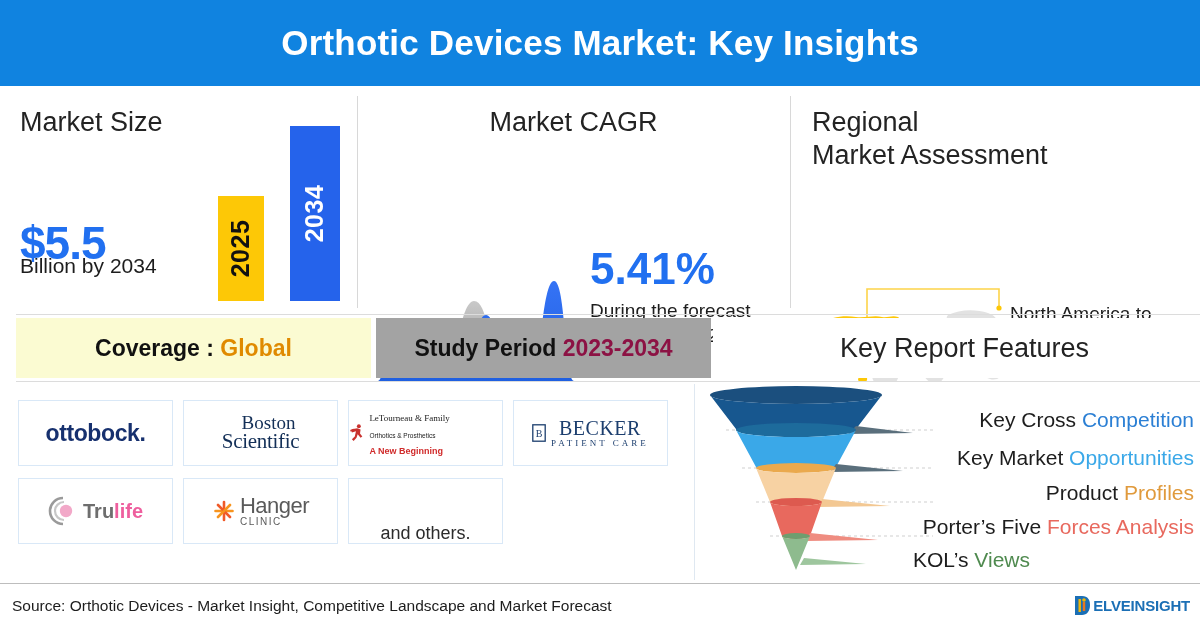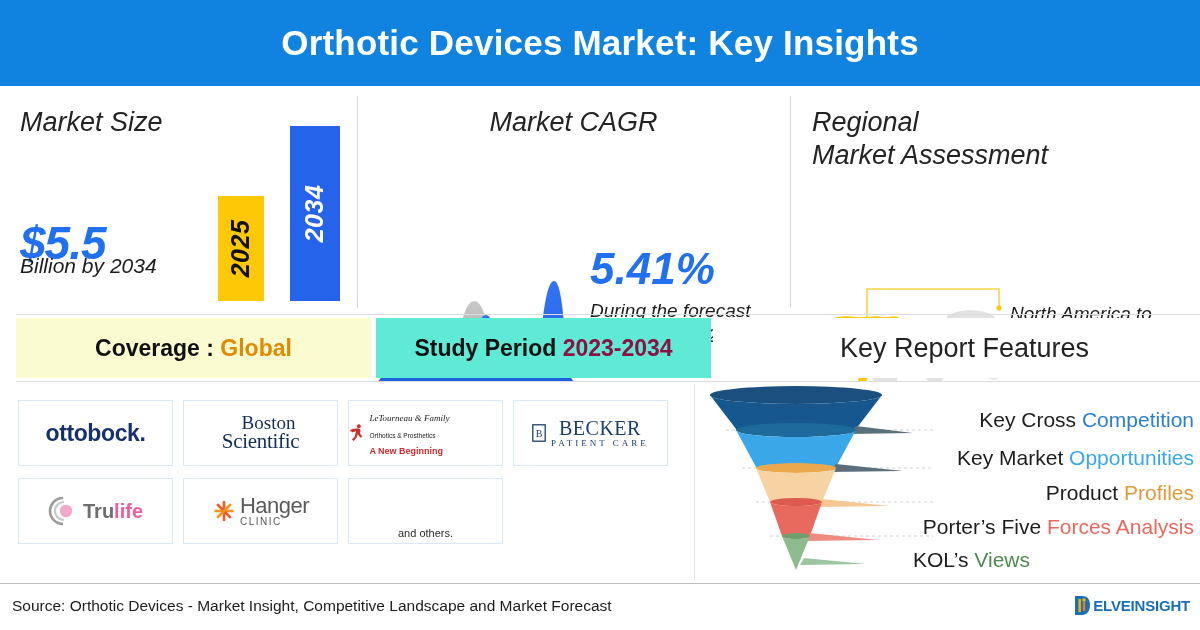--- a/index.html
+++ b/index.html
@@ -22,7 +22,7 @@
   }
 
   
-  .top-row{position:absolute;left:0;top:86px;width:1200px;height:228px;background:#fff;font-style:italic;}
+  .top-row{position:absolute;left:0;top:86px;width:1200px;height:228px;background:#fff;}
   .vdiv{position:absolute;top:10px;width:1px;height:212px;background:#d8d8d8;}
   .vdiv.a{left:357px;}
   .vdiv.b{left:790px;}

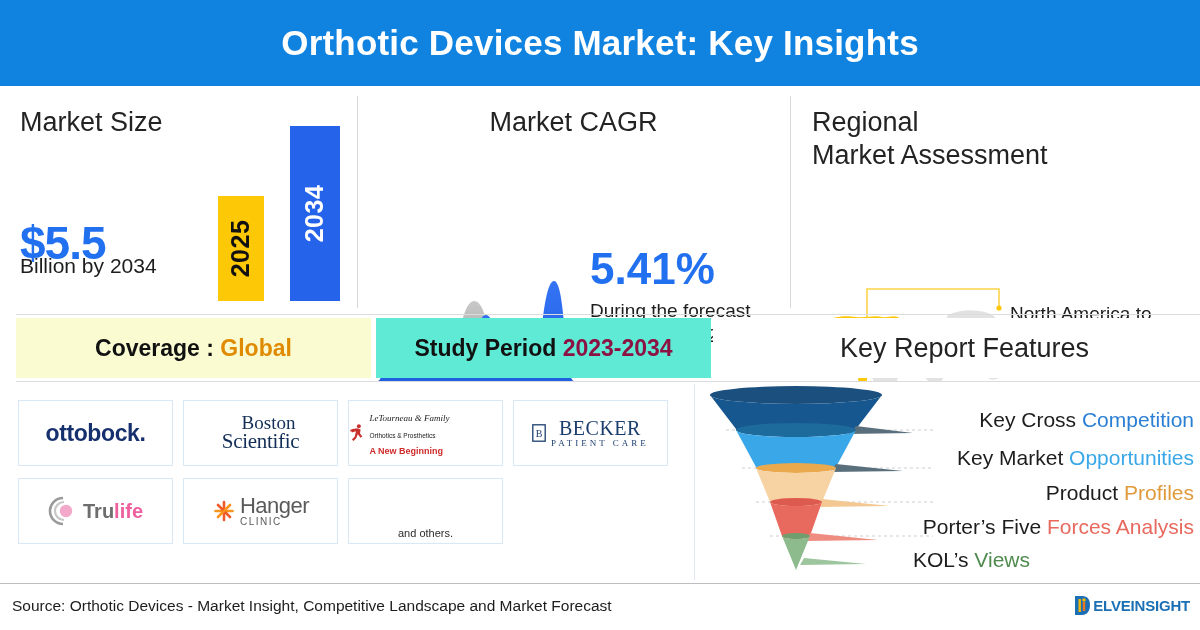--- a/index.html
+++ b/index.html
@@ -65,7 +65,7 @@
   .band-row{position:absolute;left:16px;top:314px;width:1200px;height:54px;}
   .band{position:absolute;top:4px;height:60px;display:flex;align-items:center;justify-content:center;}
   .band.coverage{left:0;width:355px;background:#fbfbd2;}
-  .band.study{left:360px;width:335px;background:#5eead4;}
+  .band.study{left:360px;width:335px;background:#a3a3a3;}
   .band.features{left:697px;width:503px;background:#ffffff;}
   .band-text{font-size:23px;font-weight:bold;color:#111;}
   .band.features .band-text{font-size:27px;font-weight:normal;color:#232323;}

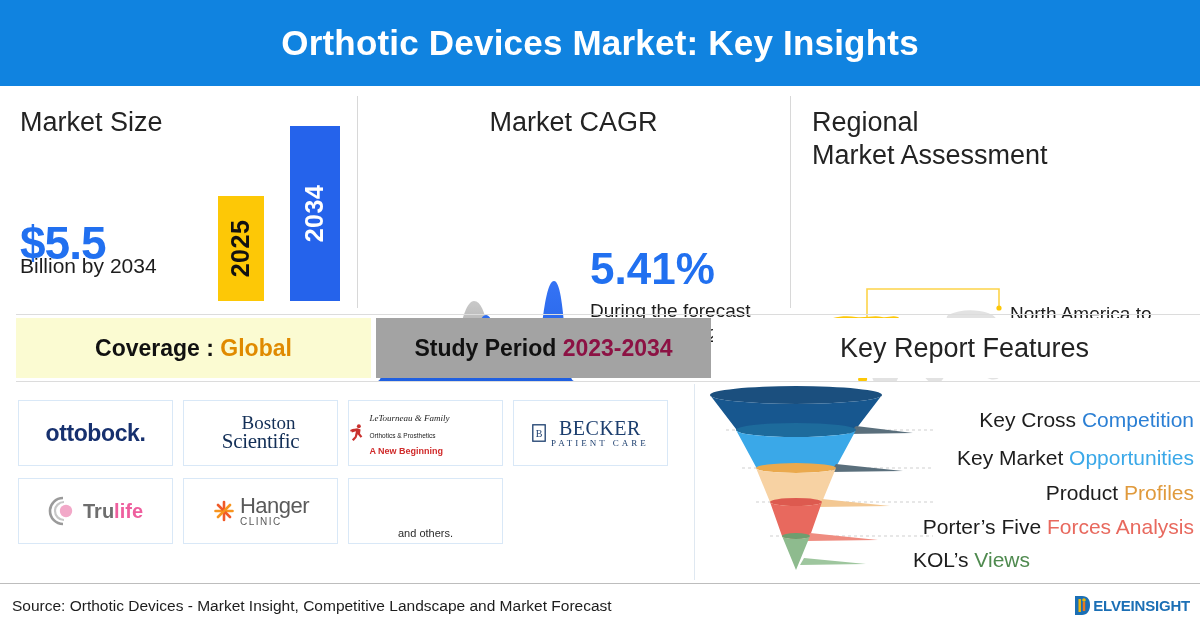--- a/index.html
+++ b/index.html
@@ -89,7 +89,7 @@
   .lg-boston .b2{display:block;font-size:21px;letter-spacing:-.3px;}
   .lg-let{display:flex;align-items:center;gap:3px;}
   .lg-let .txt{line-height:1.05;text-align:left;}
-  .lg-let .t1{font-size:9px;color:#1a1a1a;font-family:"Liberation Serif",serif;white-space:nowrap;font-style:italic;}
+  .lg-let .t1{font-size:9px;color:#1a1a1a;font-family:"Liberation Serif",serif;white-space:nowrap;}
   .lg-let .t2{font-size:6.5px;color:#1a1a1a;white-space:nowrap;}
   .lg-let .t3{font-size:9px;color:#d02b2b;font-weight:bold;white-space:nowrap;}
   .lg-bound{text-align:center;line-height:1;}

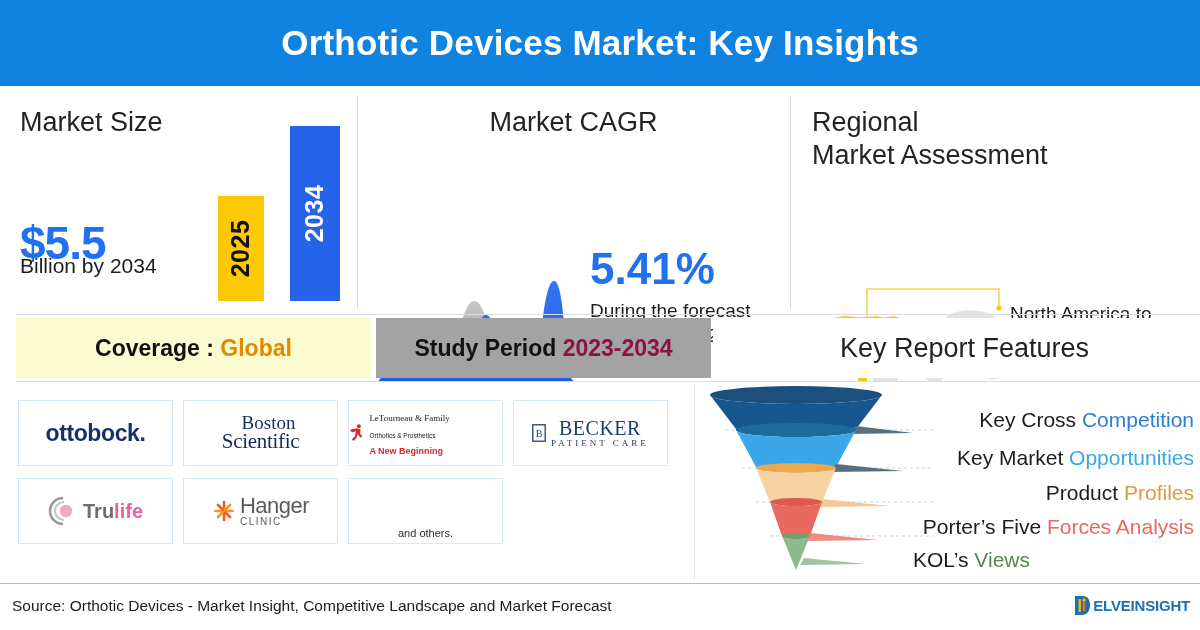--- a/index.html
+++ b/index.html
@@ -107,7 +107,7 @@
   .lg-hanger .hw{color:#5a5a5a;line-height:.95;}
   .lg-hanger .h1{font-size:22px;letter-spacing:-.5px;display:block;}
   .lg-hanger .h2{font-size:10px;letter-spacing:1.5px;display:block;}
-  .lg-others{font-size:11px;color:#2b2b2b;margin-top:44px;}
+  .lg-others{font-size:18px;color:#2b2b2b;margin-top:44px;}
 
   
   .funnel-area{position:absolute;left:694px;top:382px;width:506px;height:200px;background:#fff;}

